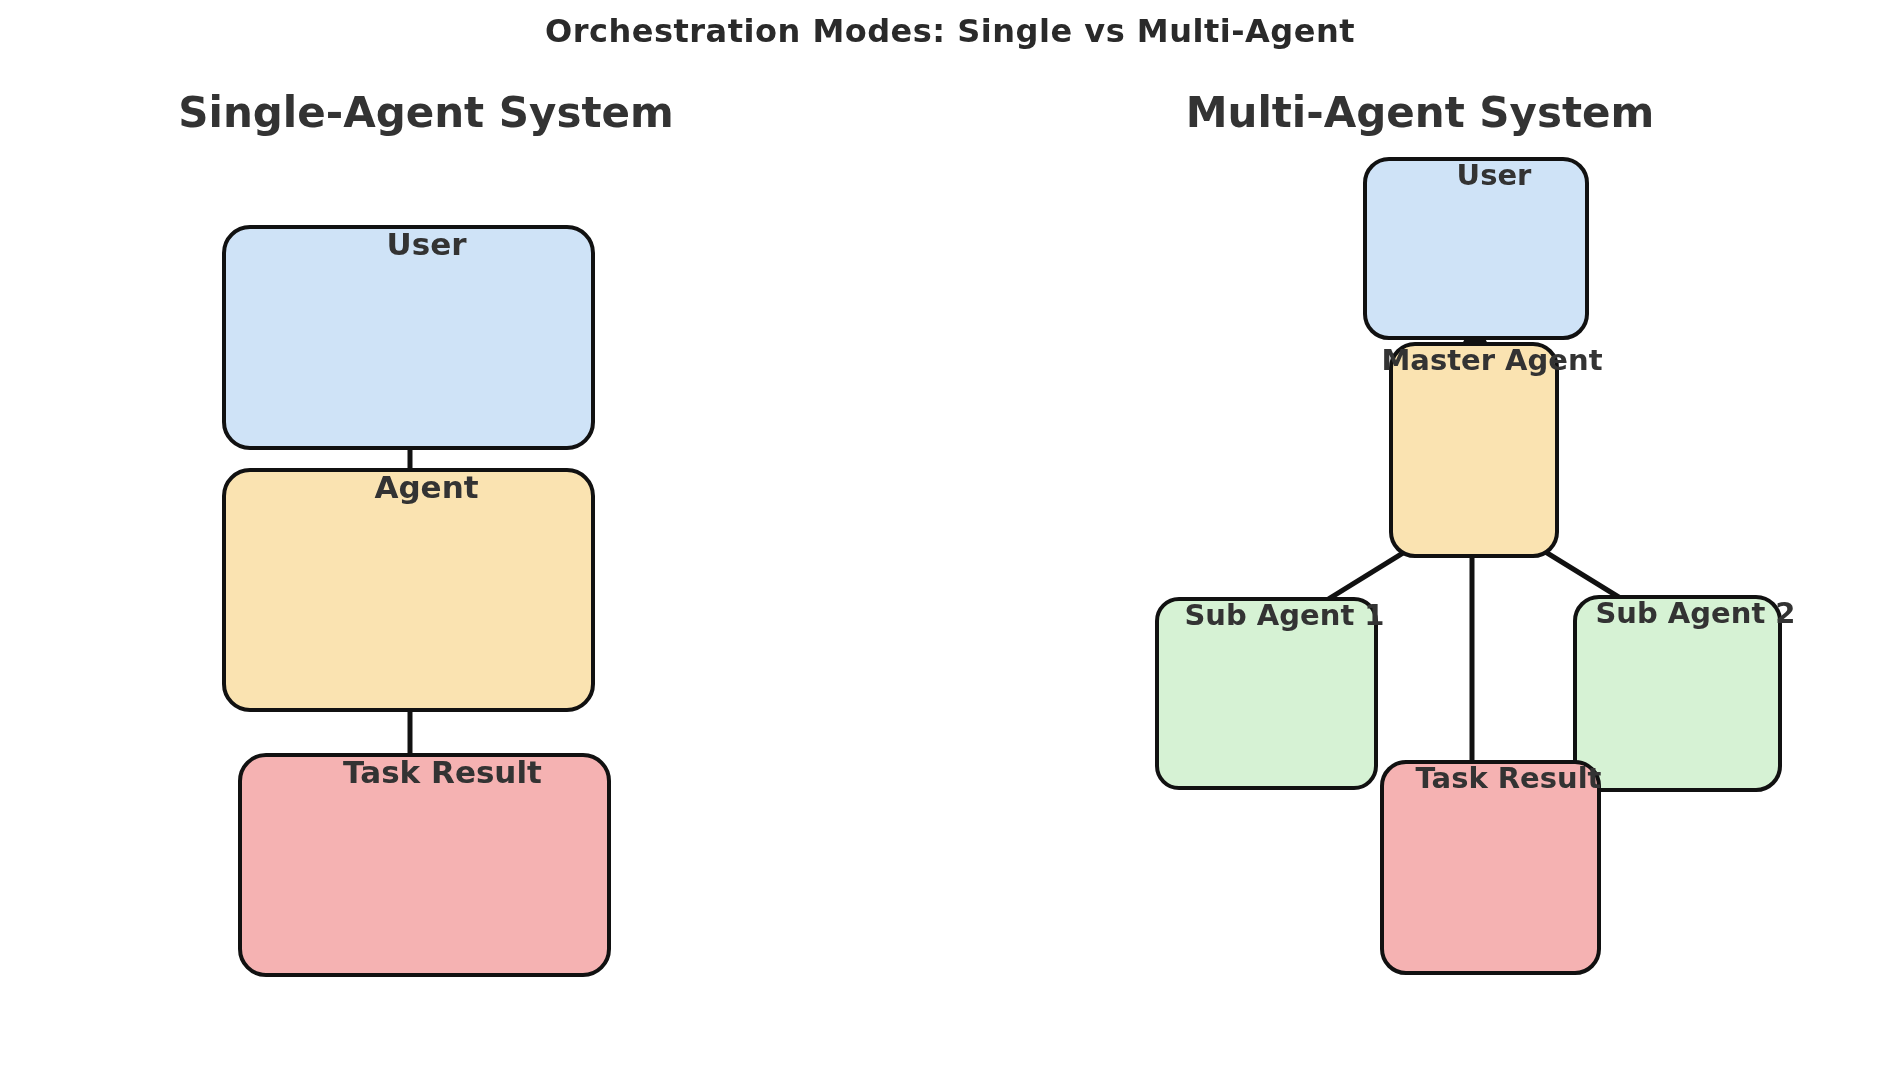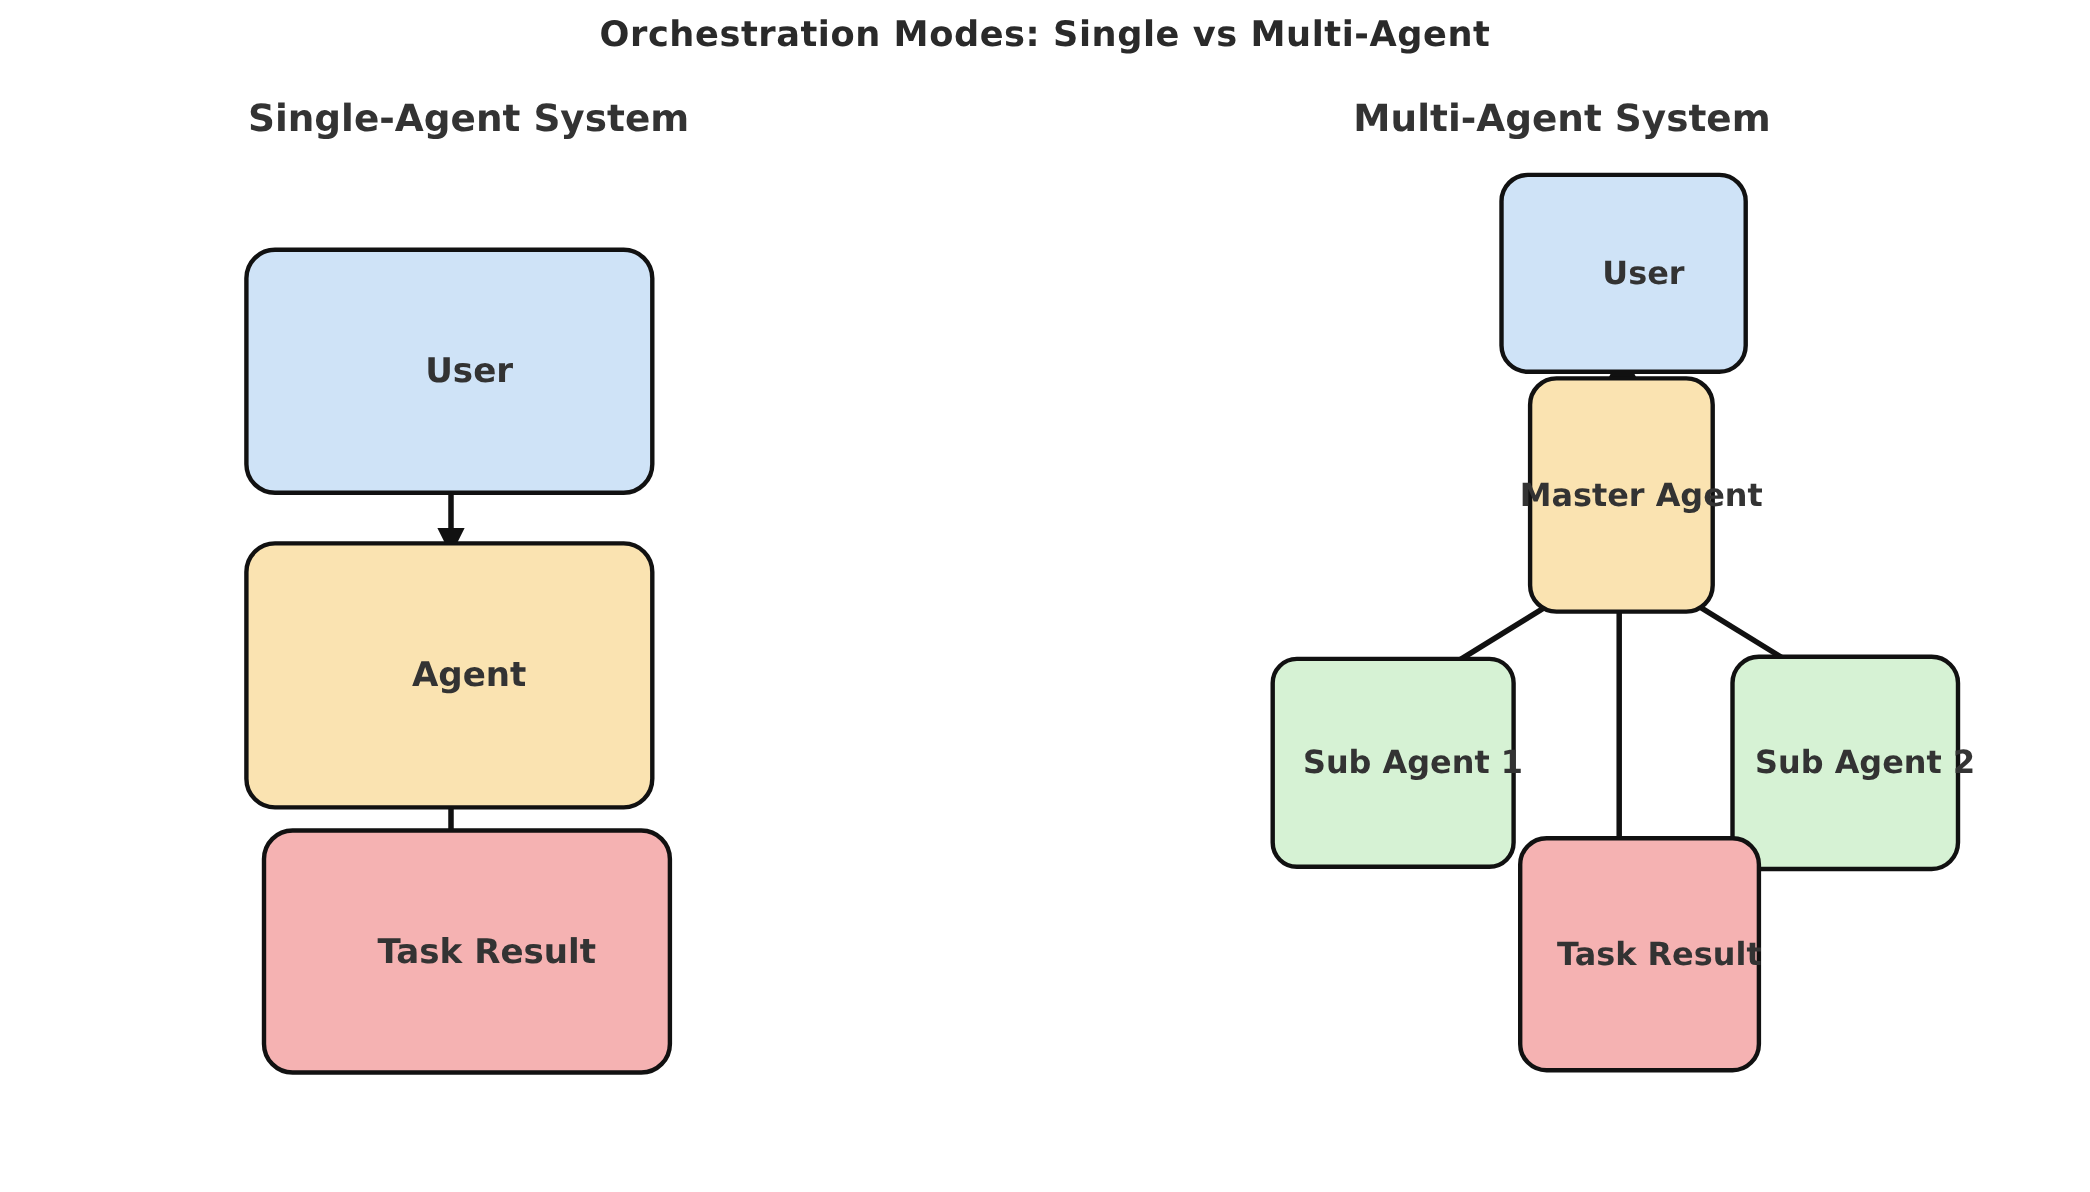--- a/index.html
+++ b/index.html
@@ -19,7 +19,7 @@
   }
   .col-heading{
     position:absolute;top:88px;width:600px;text-align:center;
-    font-size:34px;font-weight:bold;color:var(--text);
+    font-size:42px;font-weight:bold;color:var(--text);
   }
   .col-heading.left{left:126px;}
   .col-heading.right{left:1120px;}

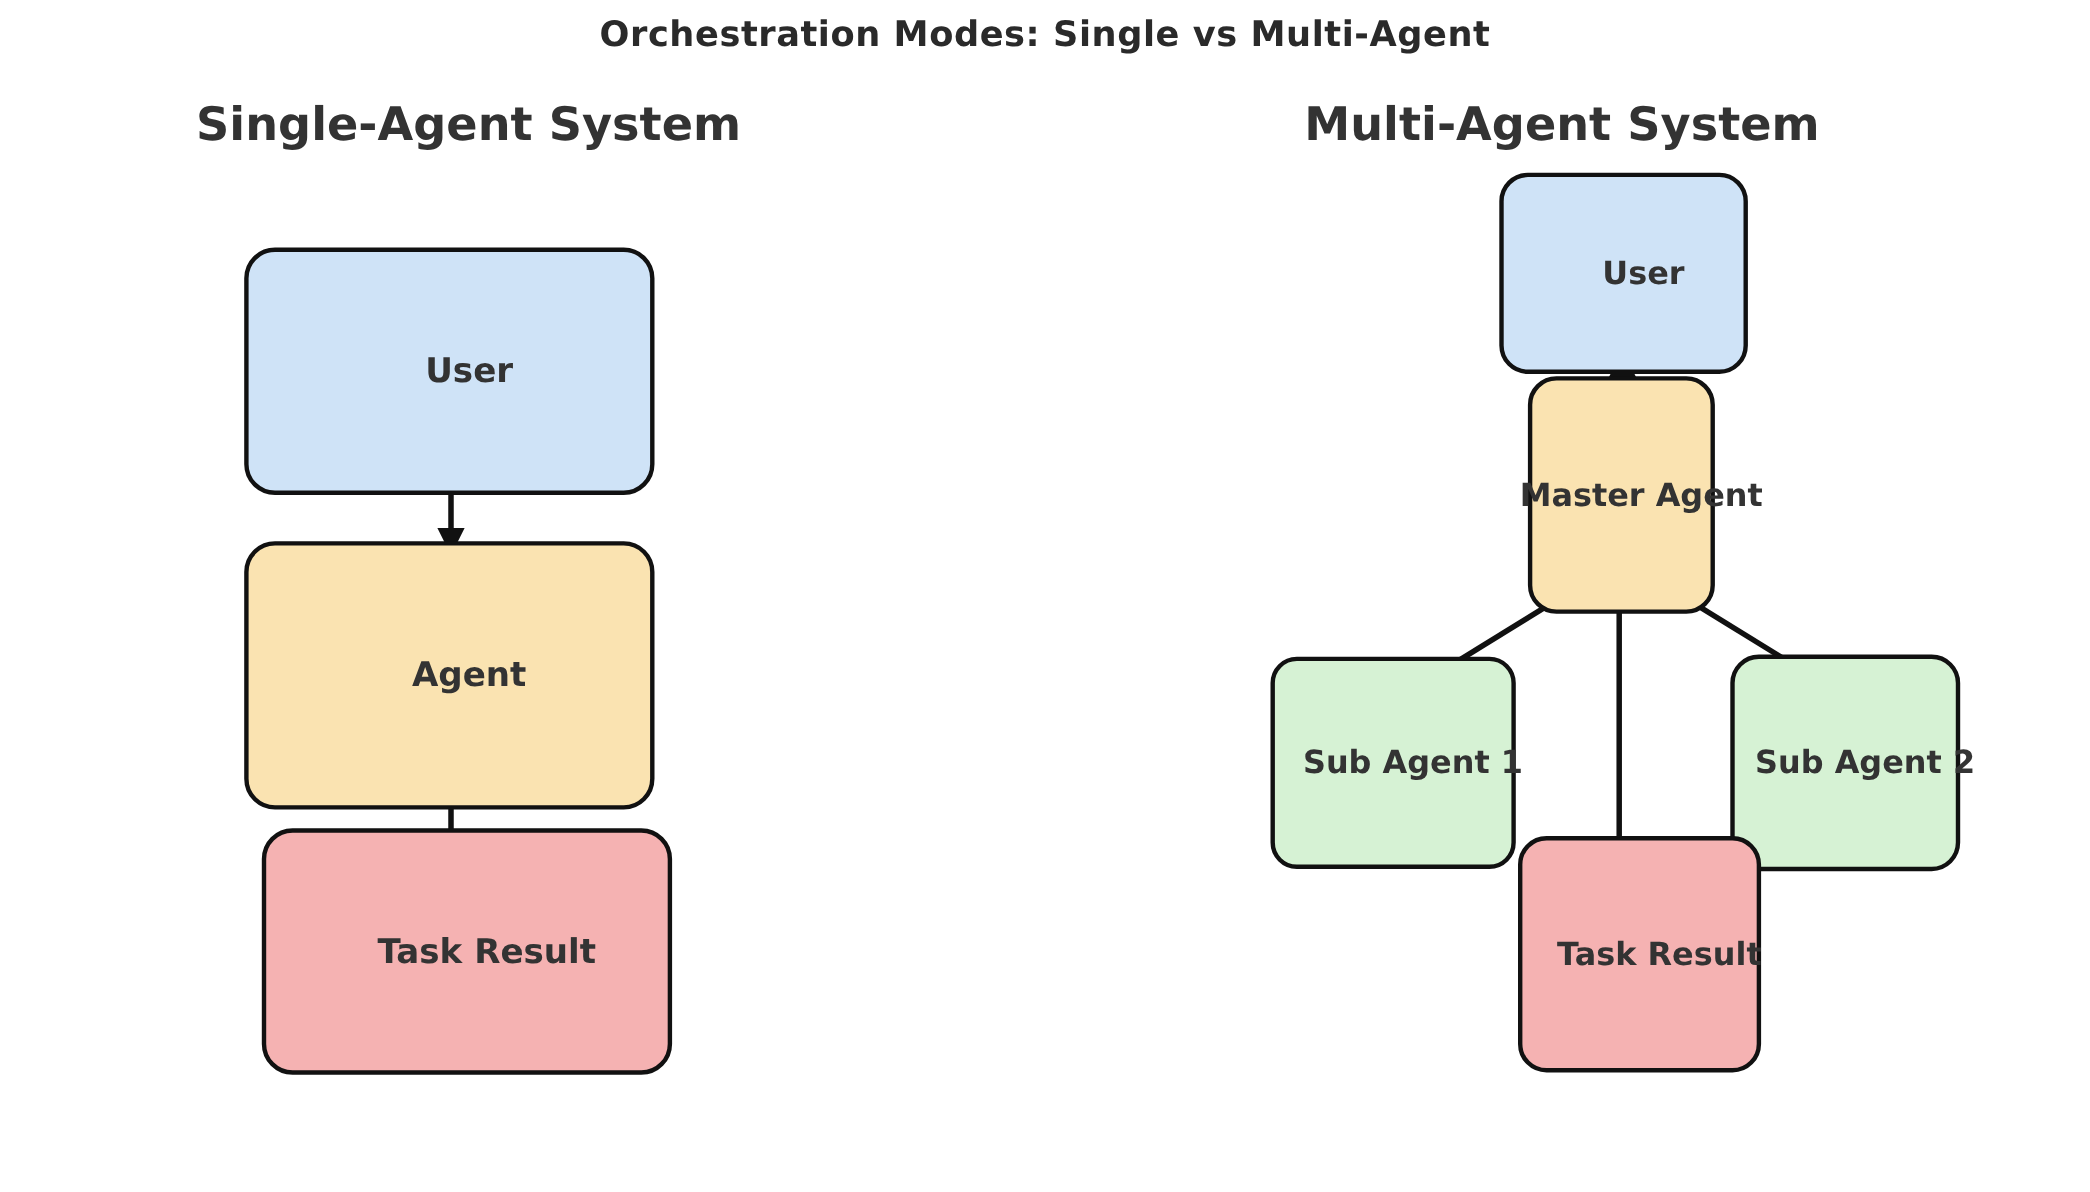--- a/index.html
+++ b/index.html
@@ -24,7 +24,7 @@
   .col-heading.left{left:126px;}
   .col-heading.right{left:1120px;}
   .node{
-    position:absolute;display:flex;align-items:center;justify-content:center;
+    position:absolute;display:flex;justify-content:center;
     border:4px solid var(--box-border);border-radius:28px;box-sizing:border-box;padding-left:36px;
   }
   .node .lbl{

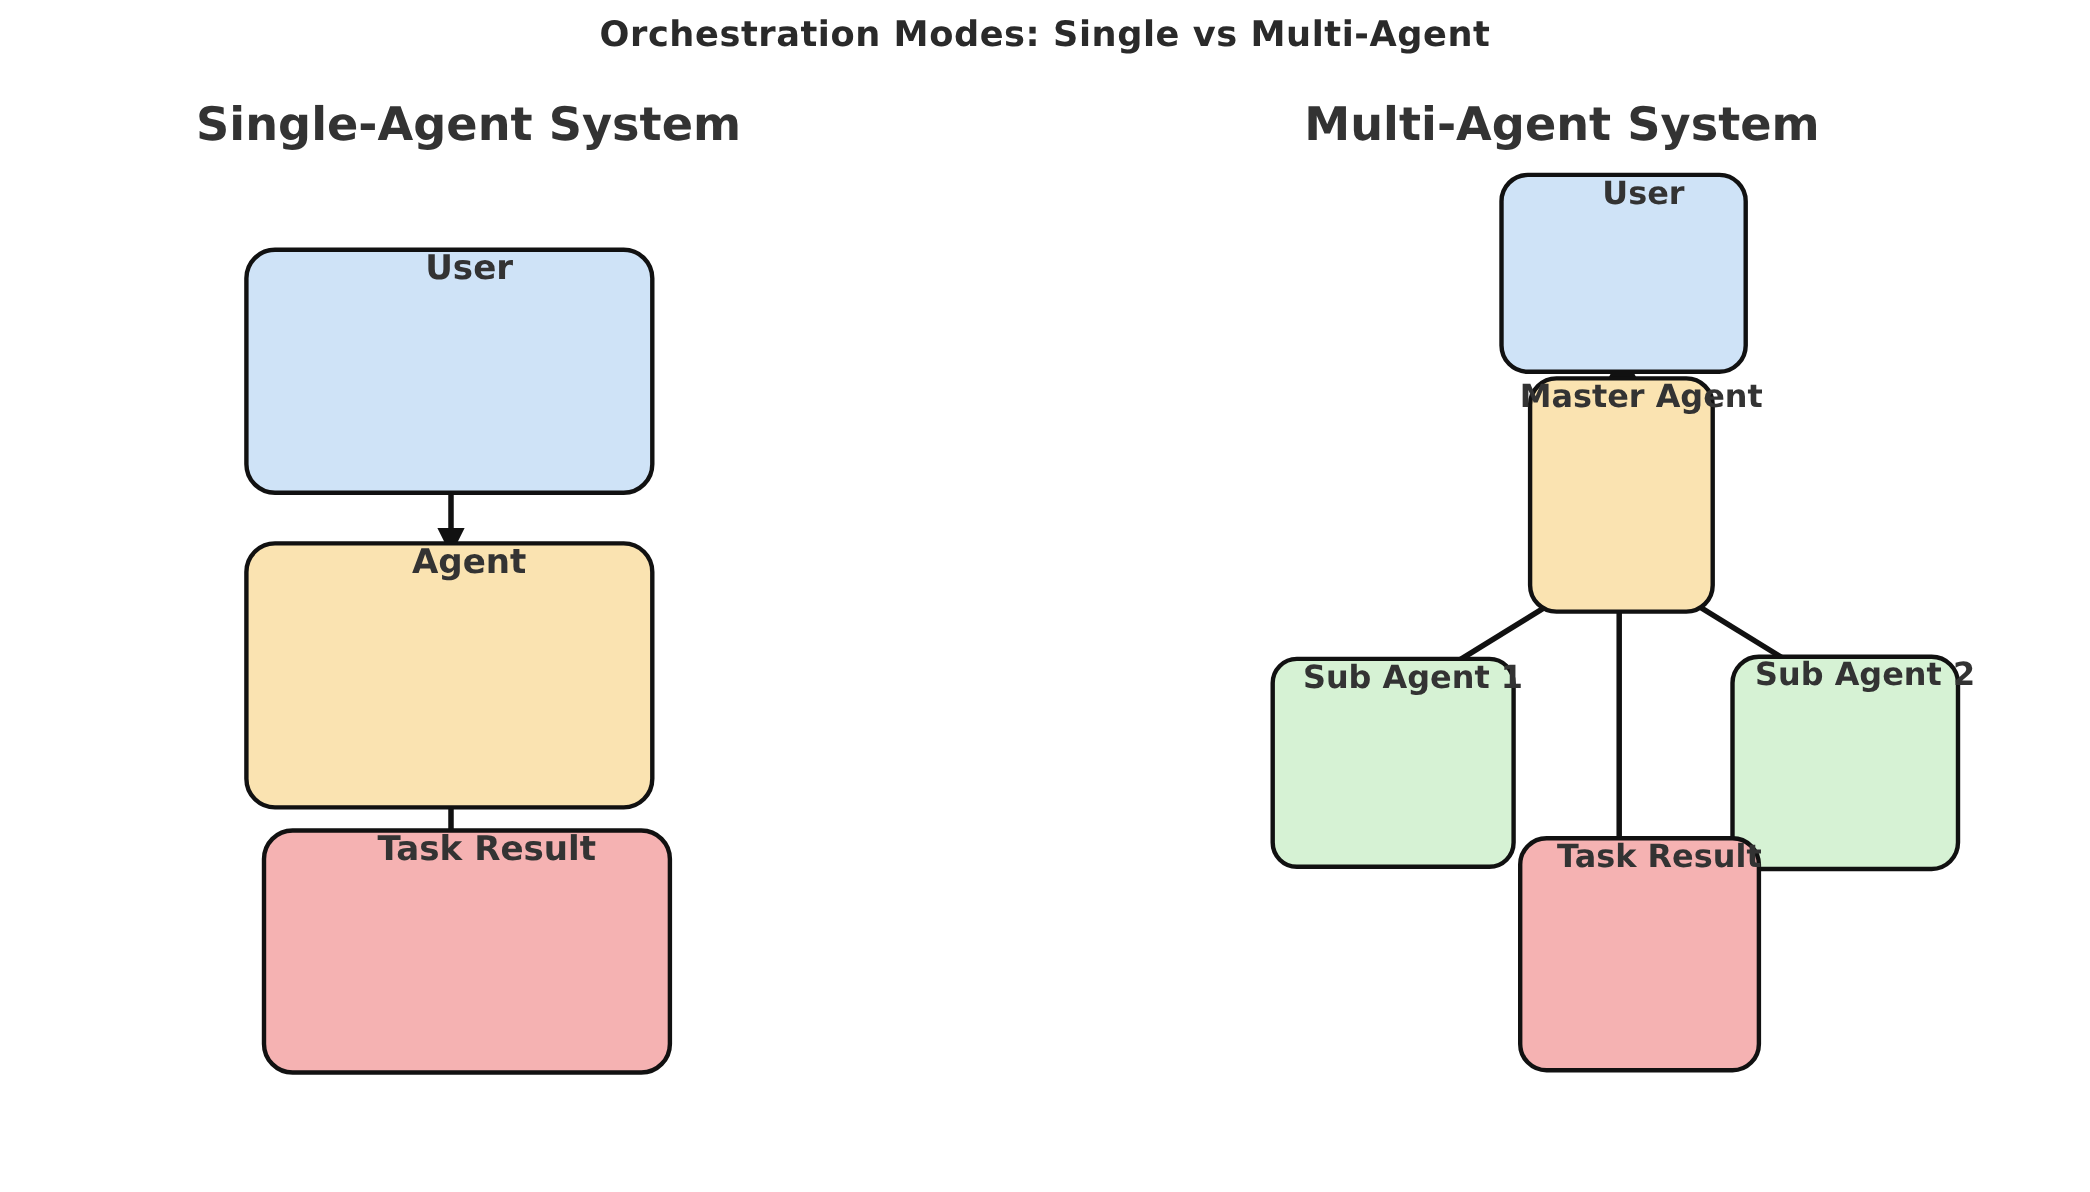--- a/index.html
+++ b/index.html
@@ -39,7 +39,7 @@
 
   
   #n-user-l {left:222px;top:225px;width:373px;height:225px;}
-  #n-agent-l{left:222px;top:468px;width:373px;height:244px;margin-top:24px;}
+  #n-agent-l{left:222px;top:468px;width:373px;height:244px;}
   #n-task-l {left:222px;top:753px;width:373px;height:224px;}
 
   

